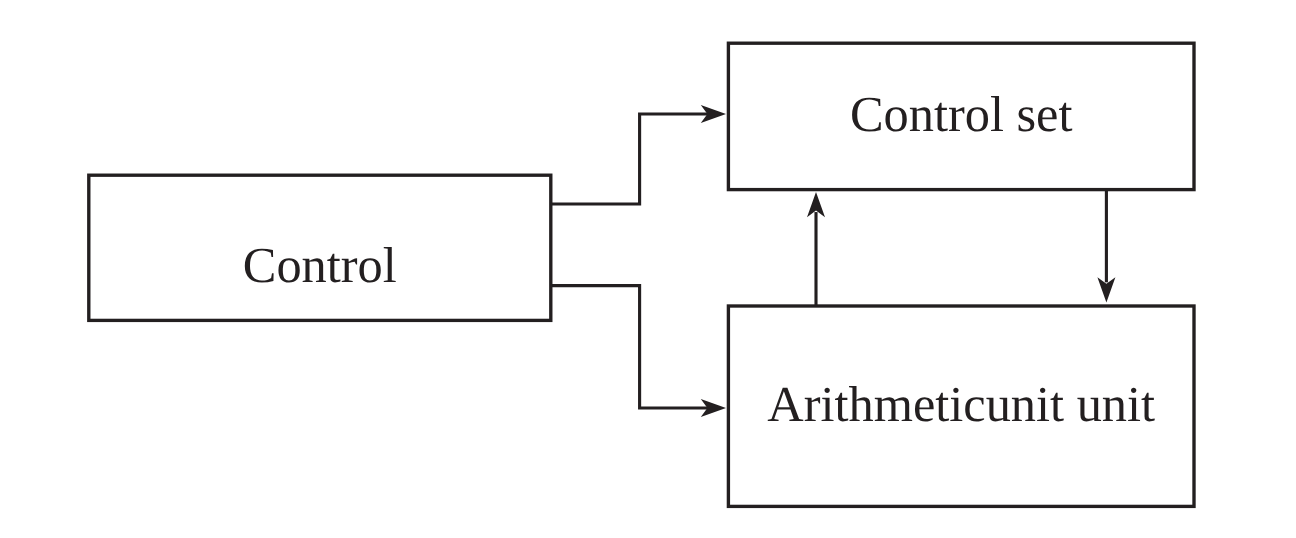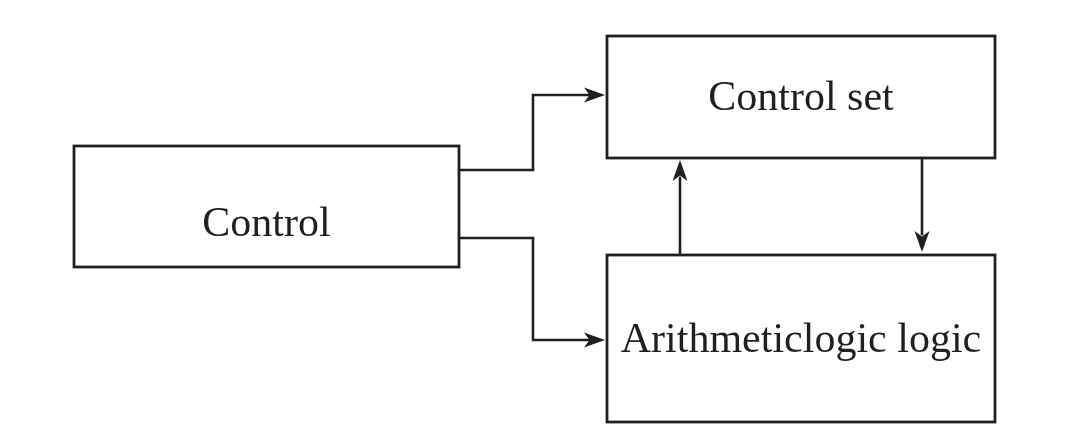--- a/index.html
+++ b/index.html
@@ -76,7 +76,7 @@
 
   <div class="node-label" id="alu-label">
     <span class="line">Arithmetic</span>
-    <span class="line">logic logic</span>
+    <span class="line">unit unit</span>
   </div>
 
 </div>

